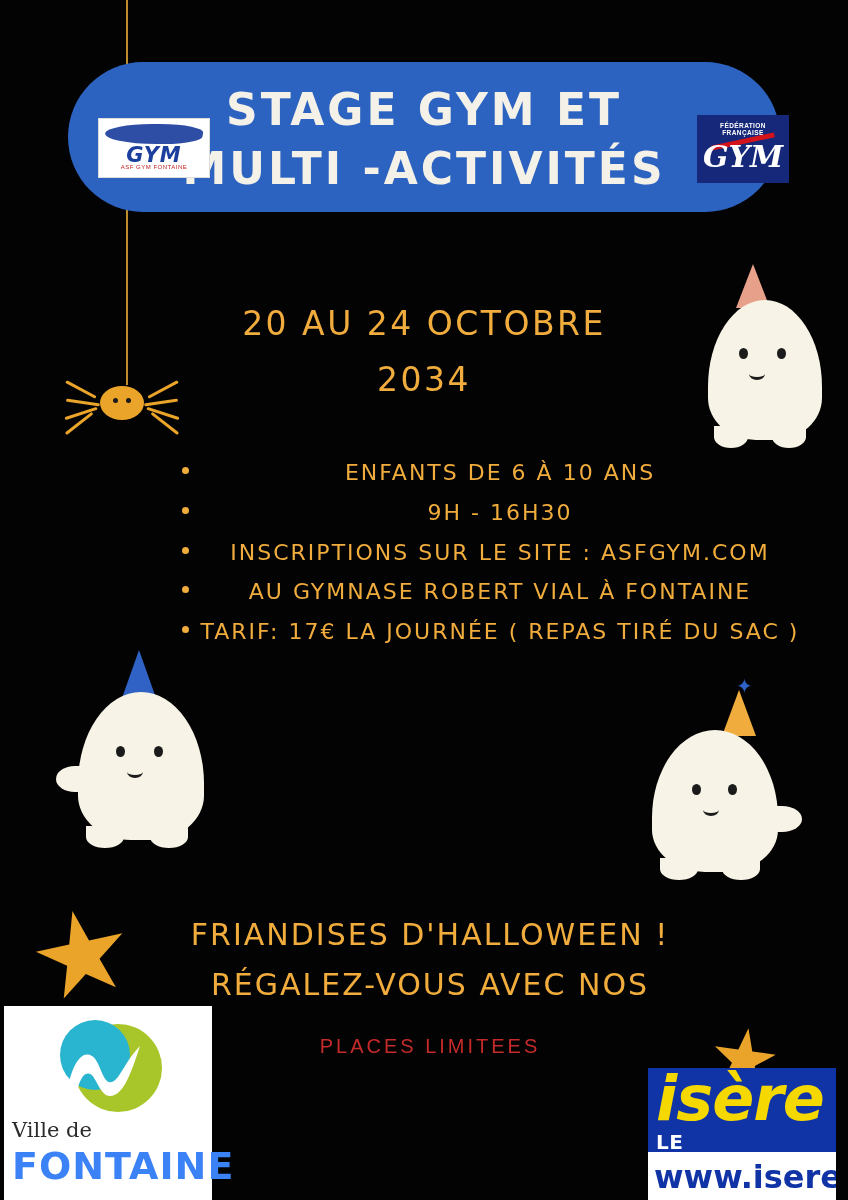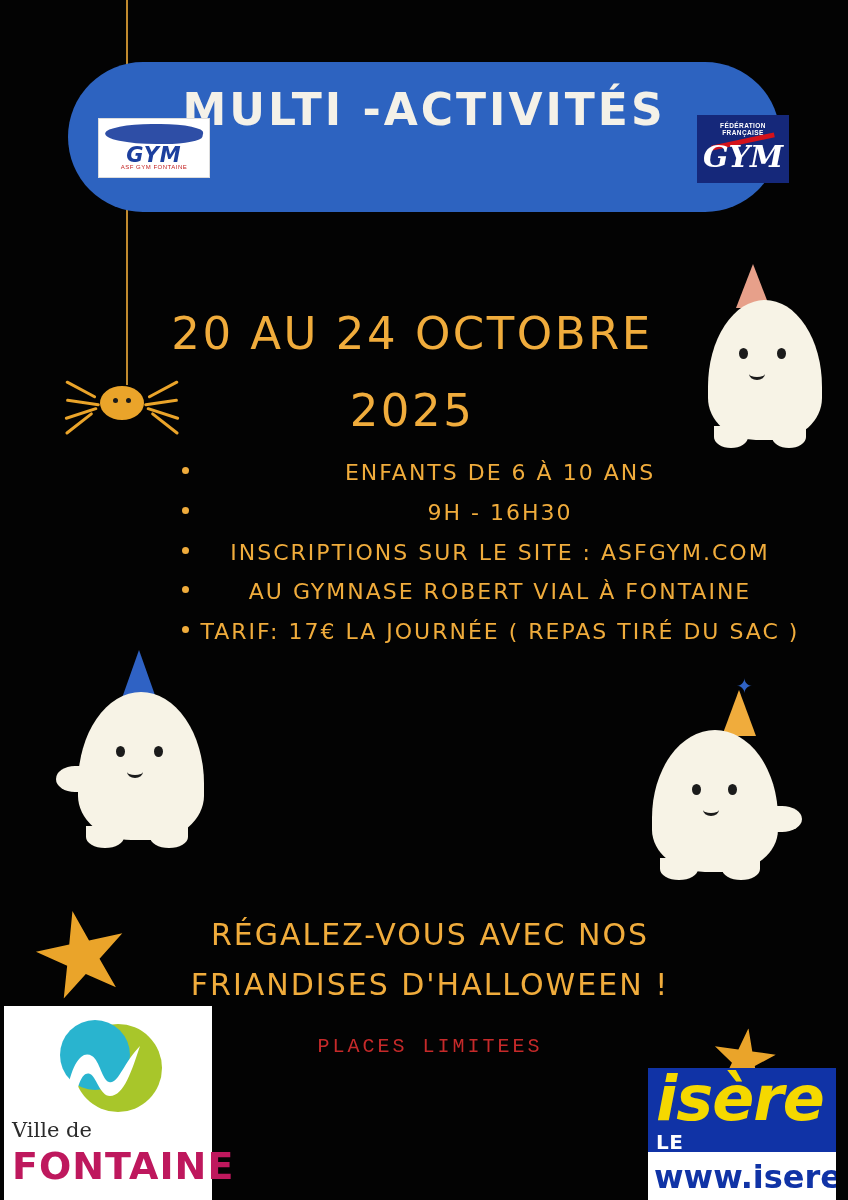--- a/index.html
+++ b/index.html
@@ -445,6 +445,7 @@
 
   <div class="banner">
     <div class="banner-title">
+      <span>STAGE GYM ET</span>
       <span class="line2">MULTI -ACTIVITÉS</span>
     </div>
   </div>

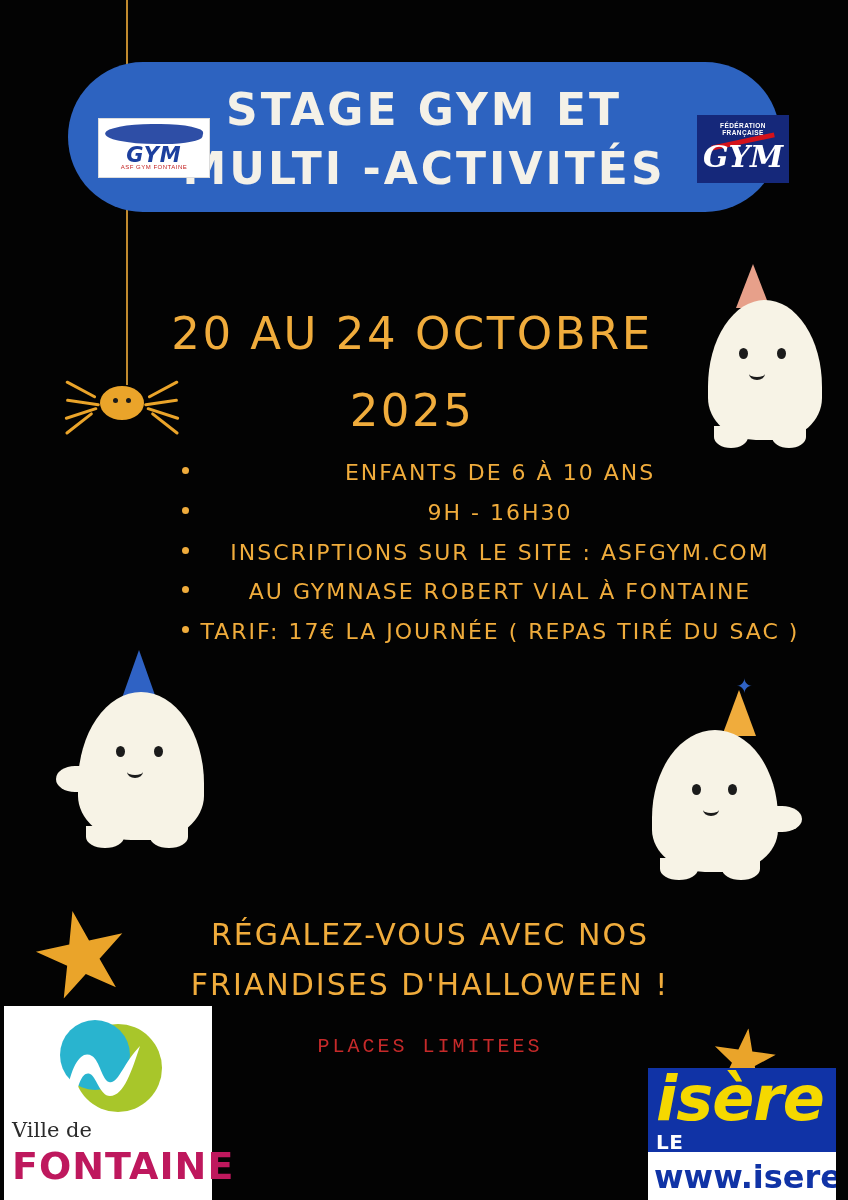--- a/index.html
+++ b/index.html
@@ -178,12 +178,12 @@
   
   .dates {
     position: absolute;
-    left: 168px;
+    left: 180px;
     top: 296px;
     width: 488px;
     text-align: center;
     color: #f0ac3c;
-    font-size: 45px;
+    font-size: 33px;
     letter-spacing: 2.5px;
     line-height: 1.7;
     font-family: "DejaVu Sans", sans-serif;

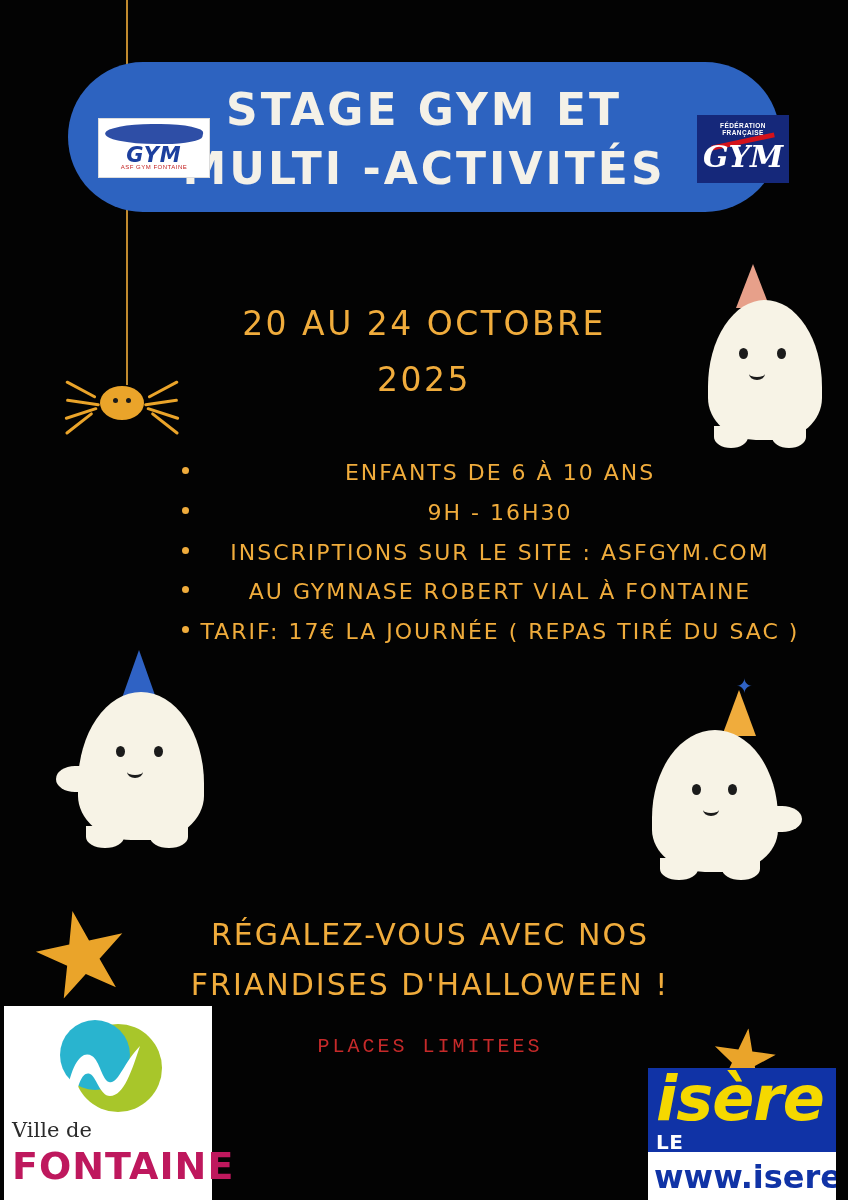--- a/index.html
+++ b/index.html
@@ -465,7 +465,7 @@
 
   <div class="dates">
     <div>20 AU 24 OCTOBRE</div>
-    <div>2025</div>
+    <div>2034</div>
   </div>
 
   <ul class="info">

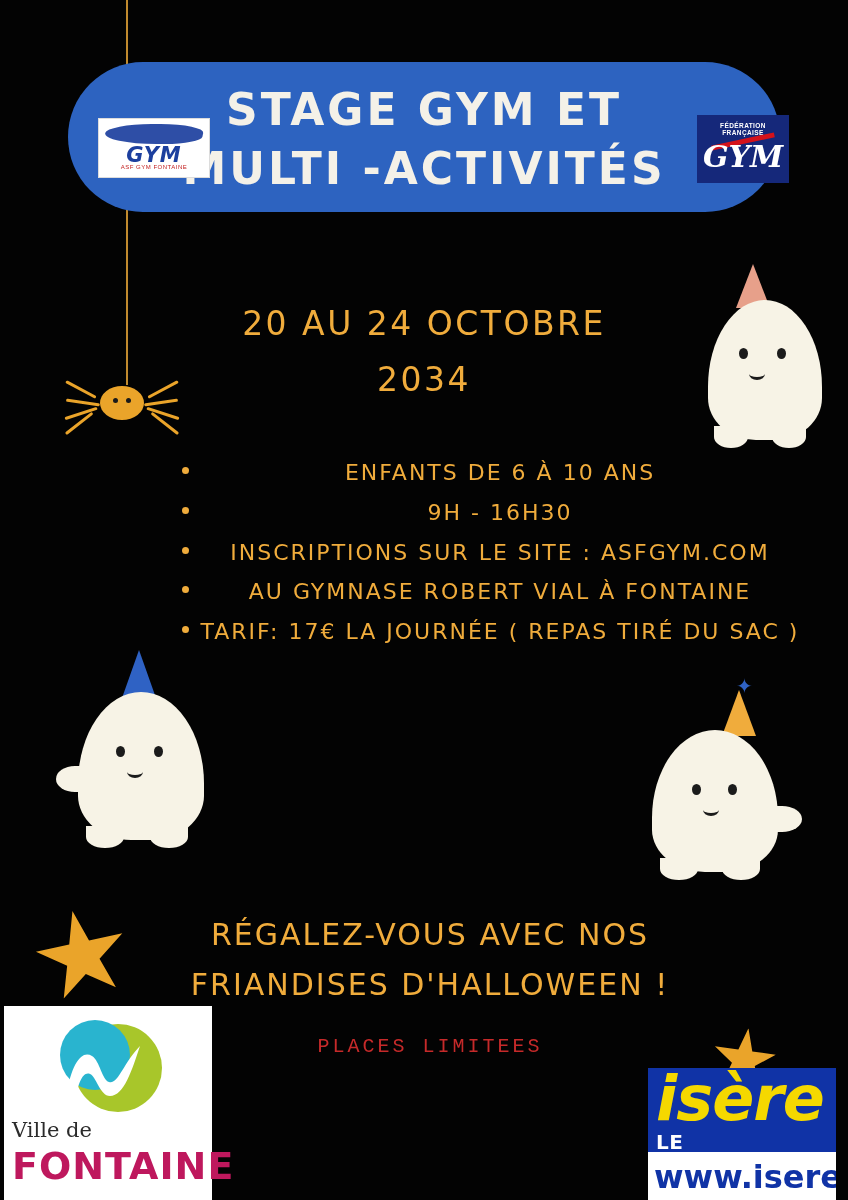--- a/index.html
+++ b/index.html
@@ -513,8 +513,8 @@
   <div class="star" id="star-right"></div>
 
   <div class="headline">
+    <div>FRIANDISES  D'HALLOWEEN !</div>
     <div>RÉGALEZ-VOUS AVEC NOS</div>
-    <div>FRIANDISES  D'HALLOWEEN !</div>
   </div>
   <div class="limited">PLACES LIMITEES</div>
 

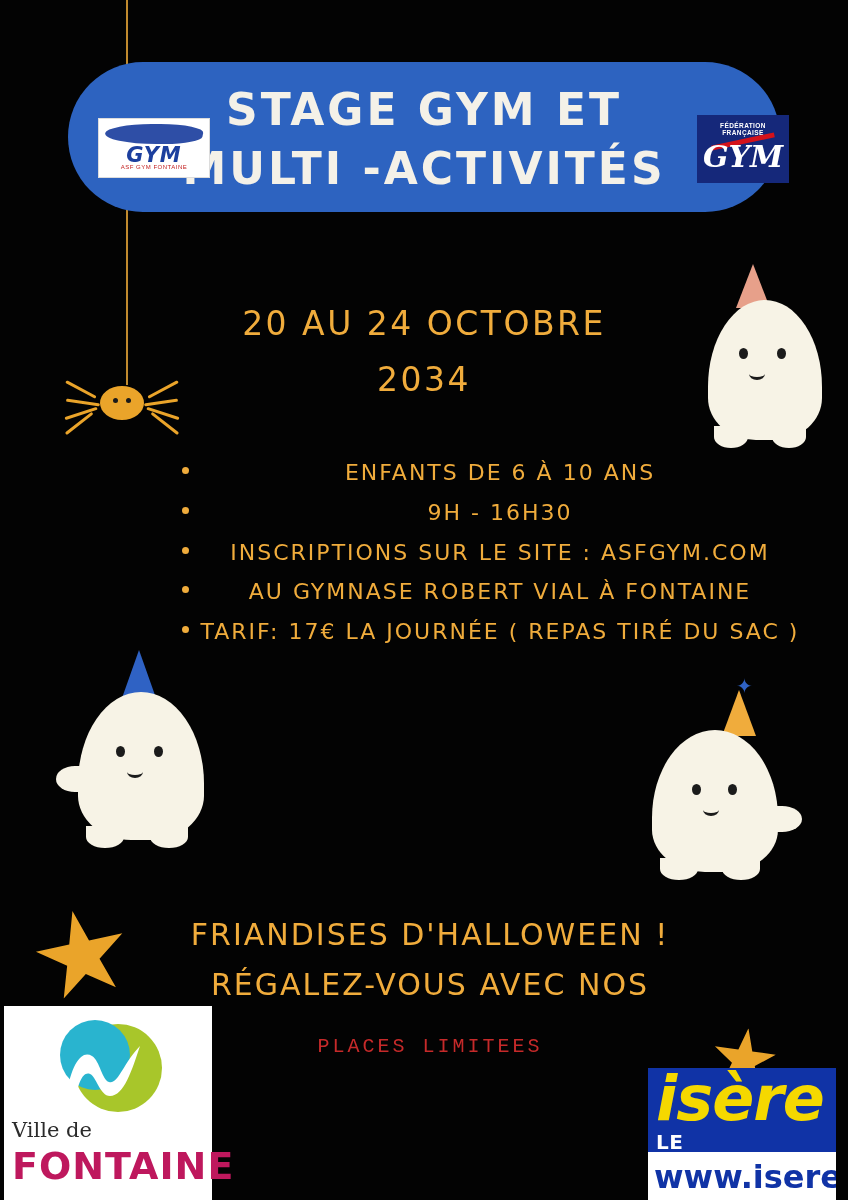--- a/index.html
+++ b/index.html
@@ -330,7 +330,7 @@
     color: #c62a2a;
     font-size: 20px;
     letter-spacing: 3px;
-    font-family: Liberation Mono, monospace;
+    font-family: Liberation Sans, sans-serif;
   }
 
   

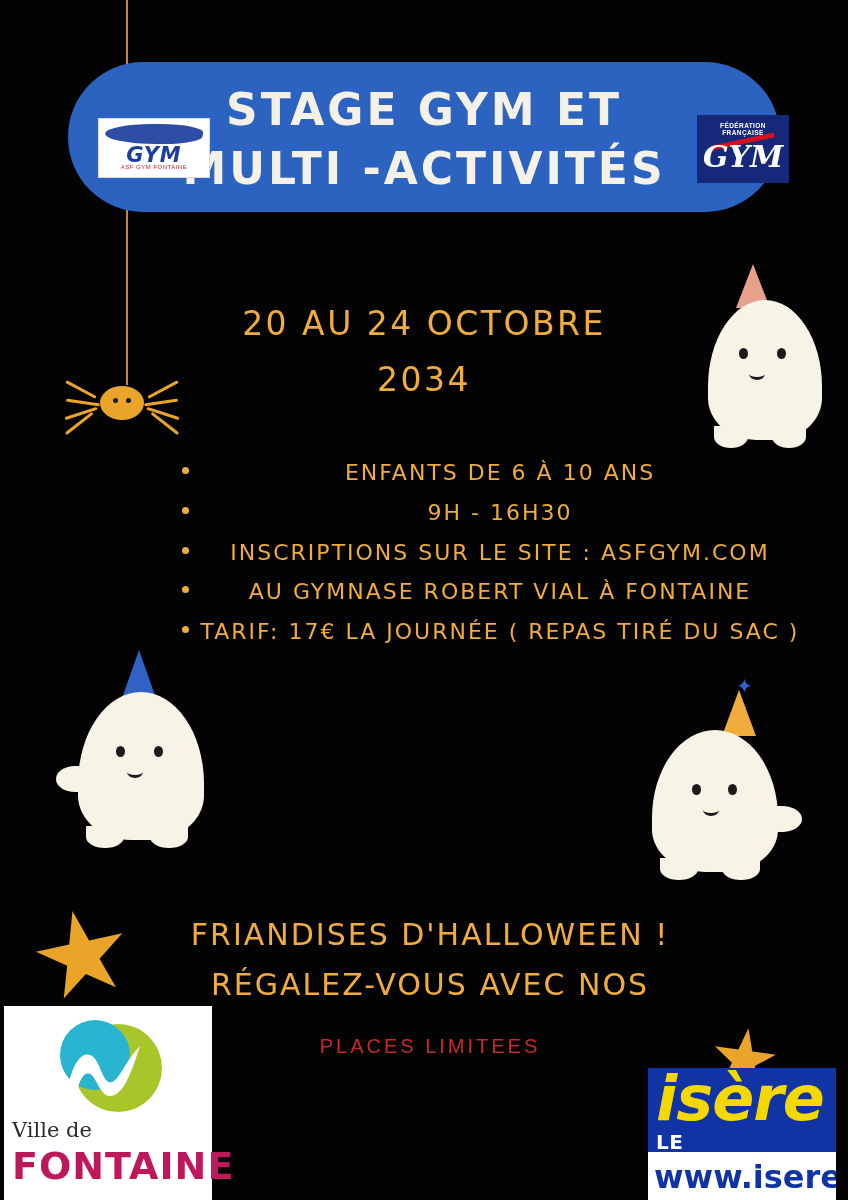--- a/index.html
+++ b/index.html
@@ -371,7 +371,7 @@
   .logo-fontaine .fontaine {
     position: absolute;
     left: 8px; top: 138px;
-    color: #be185d;
+    color: #3b82f6;
     font-size: 38px;
     font-weight: bold;
     letter-spacing: 1px;

